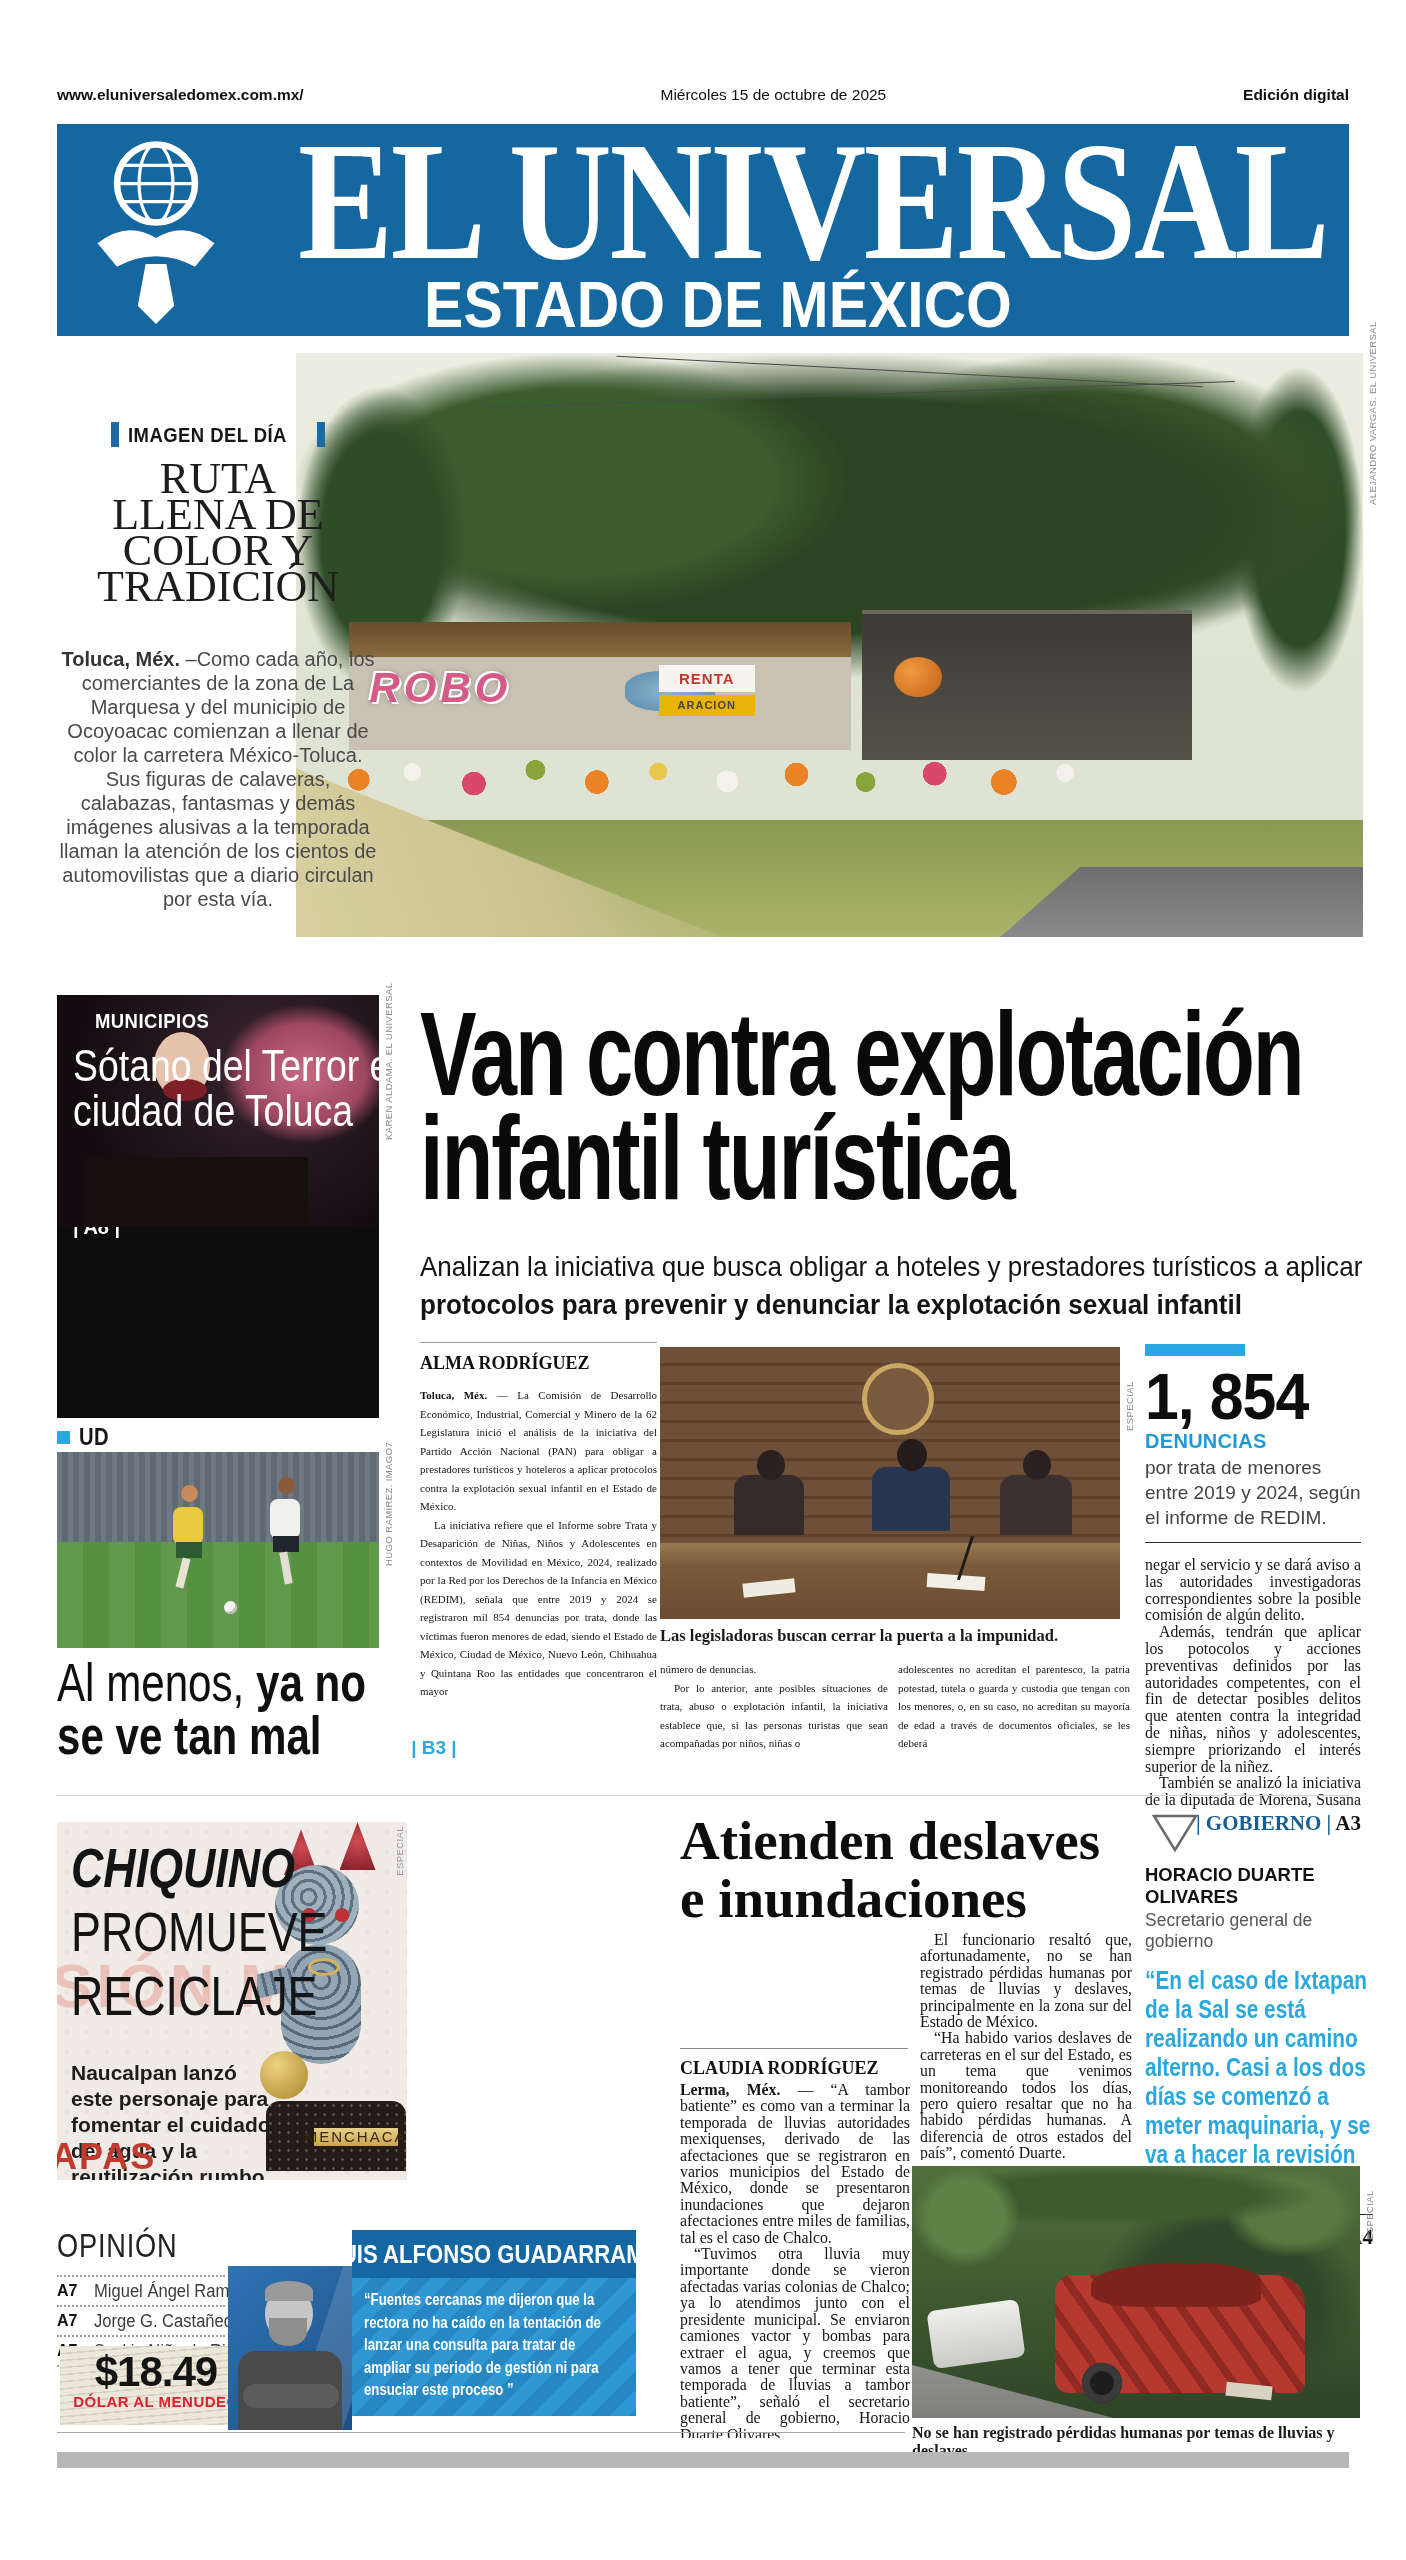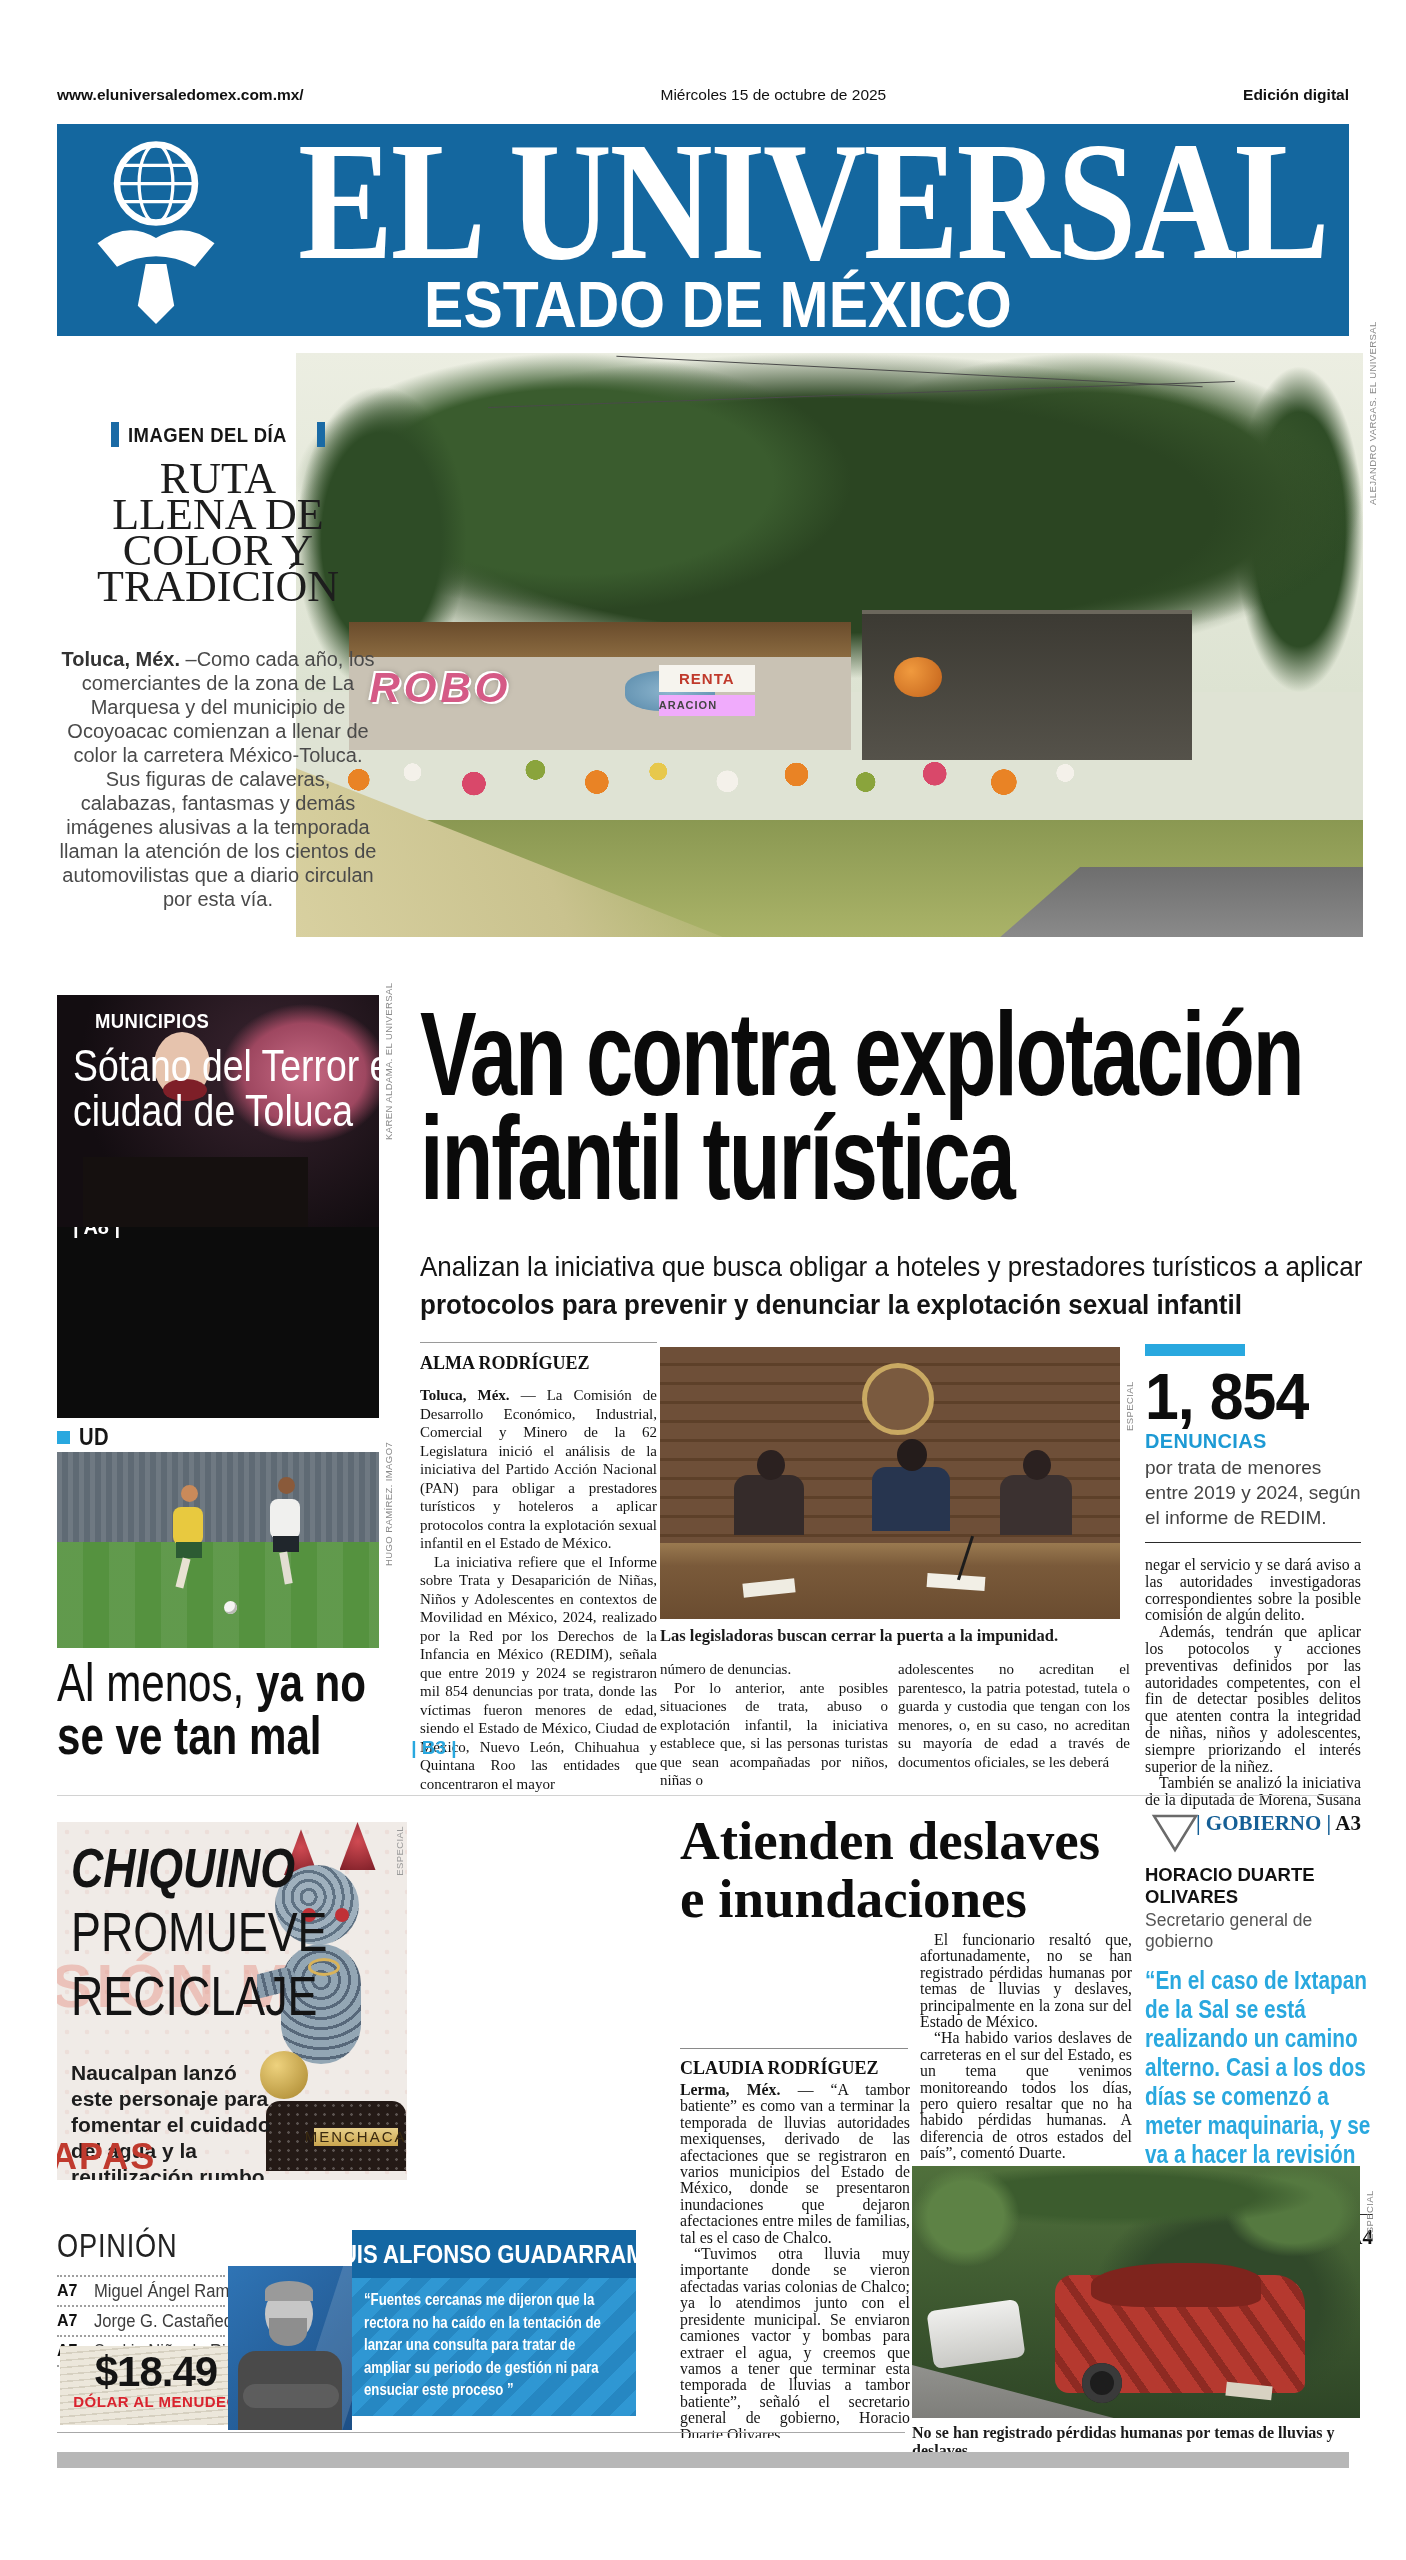--- a/index.html
+++ b/index.html
@@ -140,7 +140,7 @@
     <div style="left:34%;top:53.5%;width:9%;height:4.5%;background:#f6f4ee;display:flex;align-items:center;justify-content:center;">
       <span style="position:static;color:#c0392b;font-weight:bold;font-size:15px;letter-spacing:1px;">RENTA</span>
     </div>
-    <div style="left:34%;top:58.5%;width:9%;height:3.6%;background:#f0abfc;display:flex;align-items:center;justify-content:flex-start;">
+    <div style="left:34%;top:58.5%;width:9%;height:3.6%;background:#eab308;display:flex;align-items:center;justify-content:center;">
       <span style="position:static;color:#444;font-weight:bold;font-size:11px;letter-spacing:1px;">ARACION</span>
     </div>
     <div style="left:53%;top:44%;width:31%;height:25%;background:linear-gradient(#3c3a33,#55524a);border-top:4px solid #6b675c;"></div>

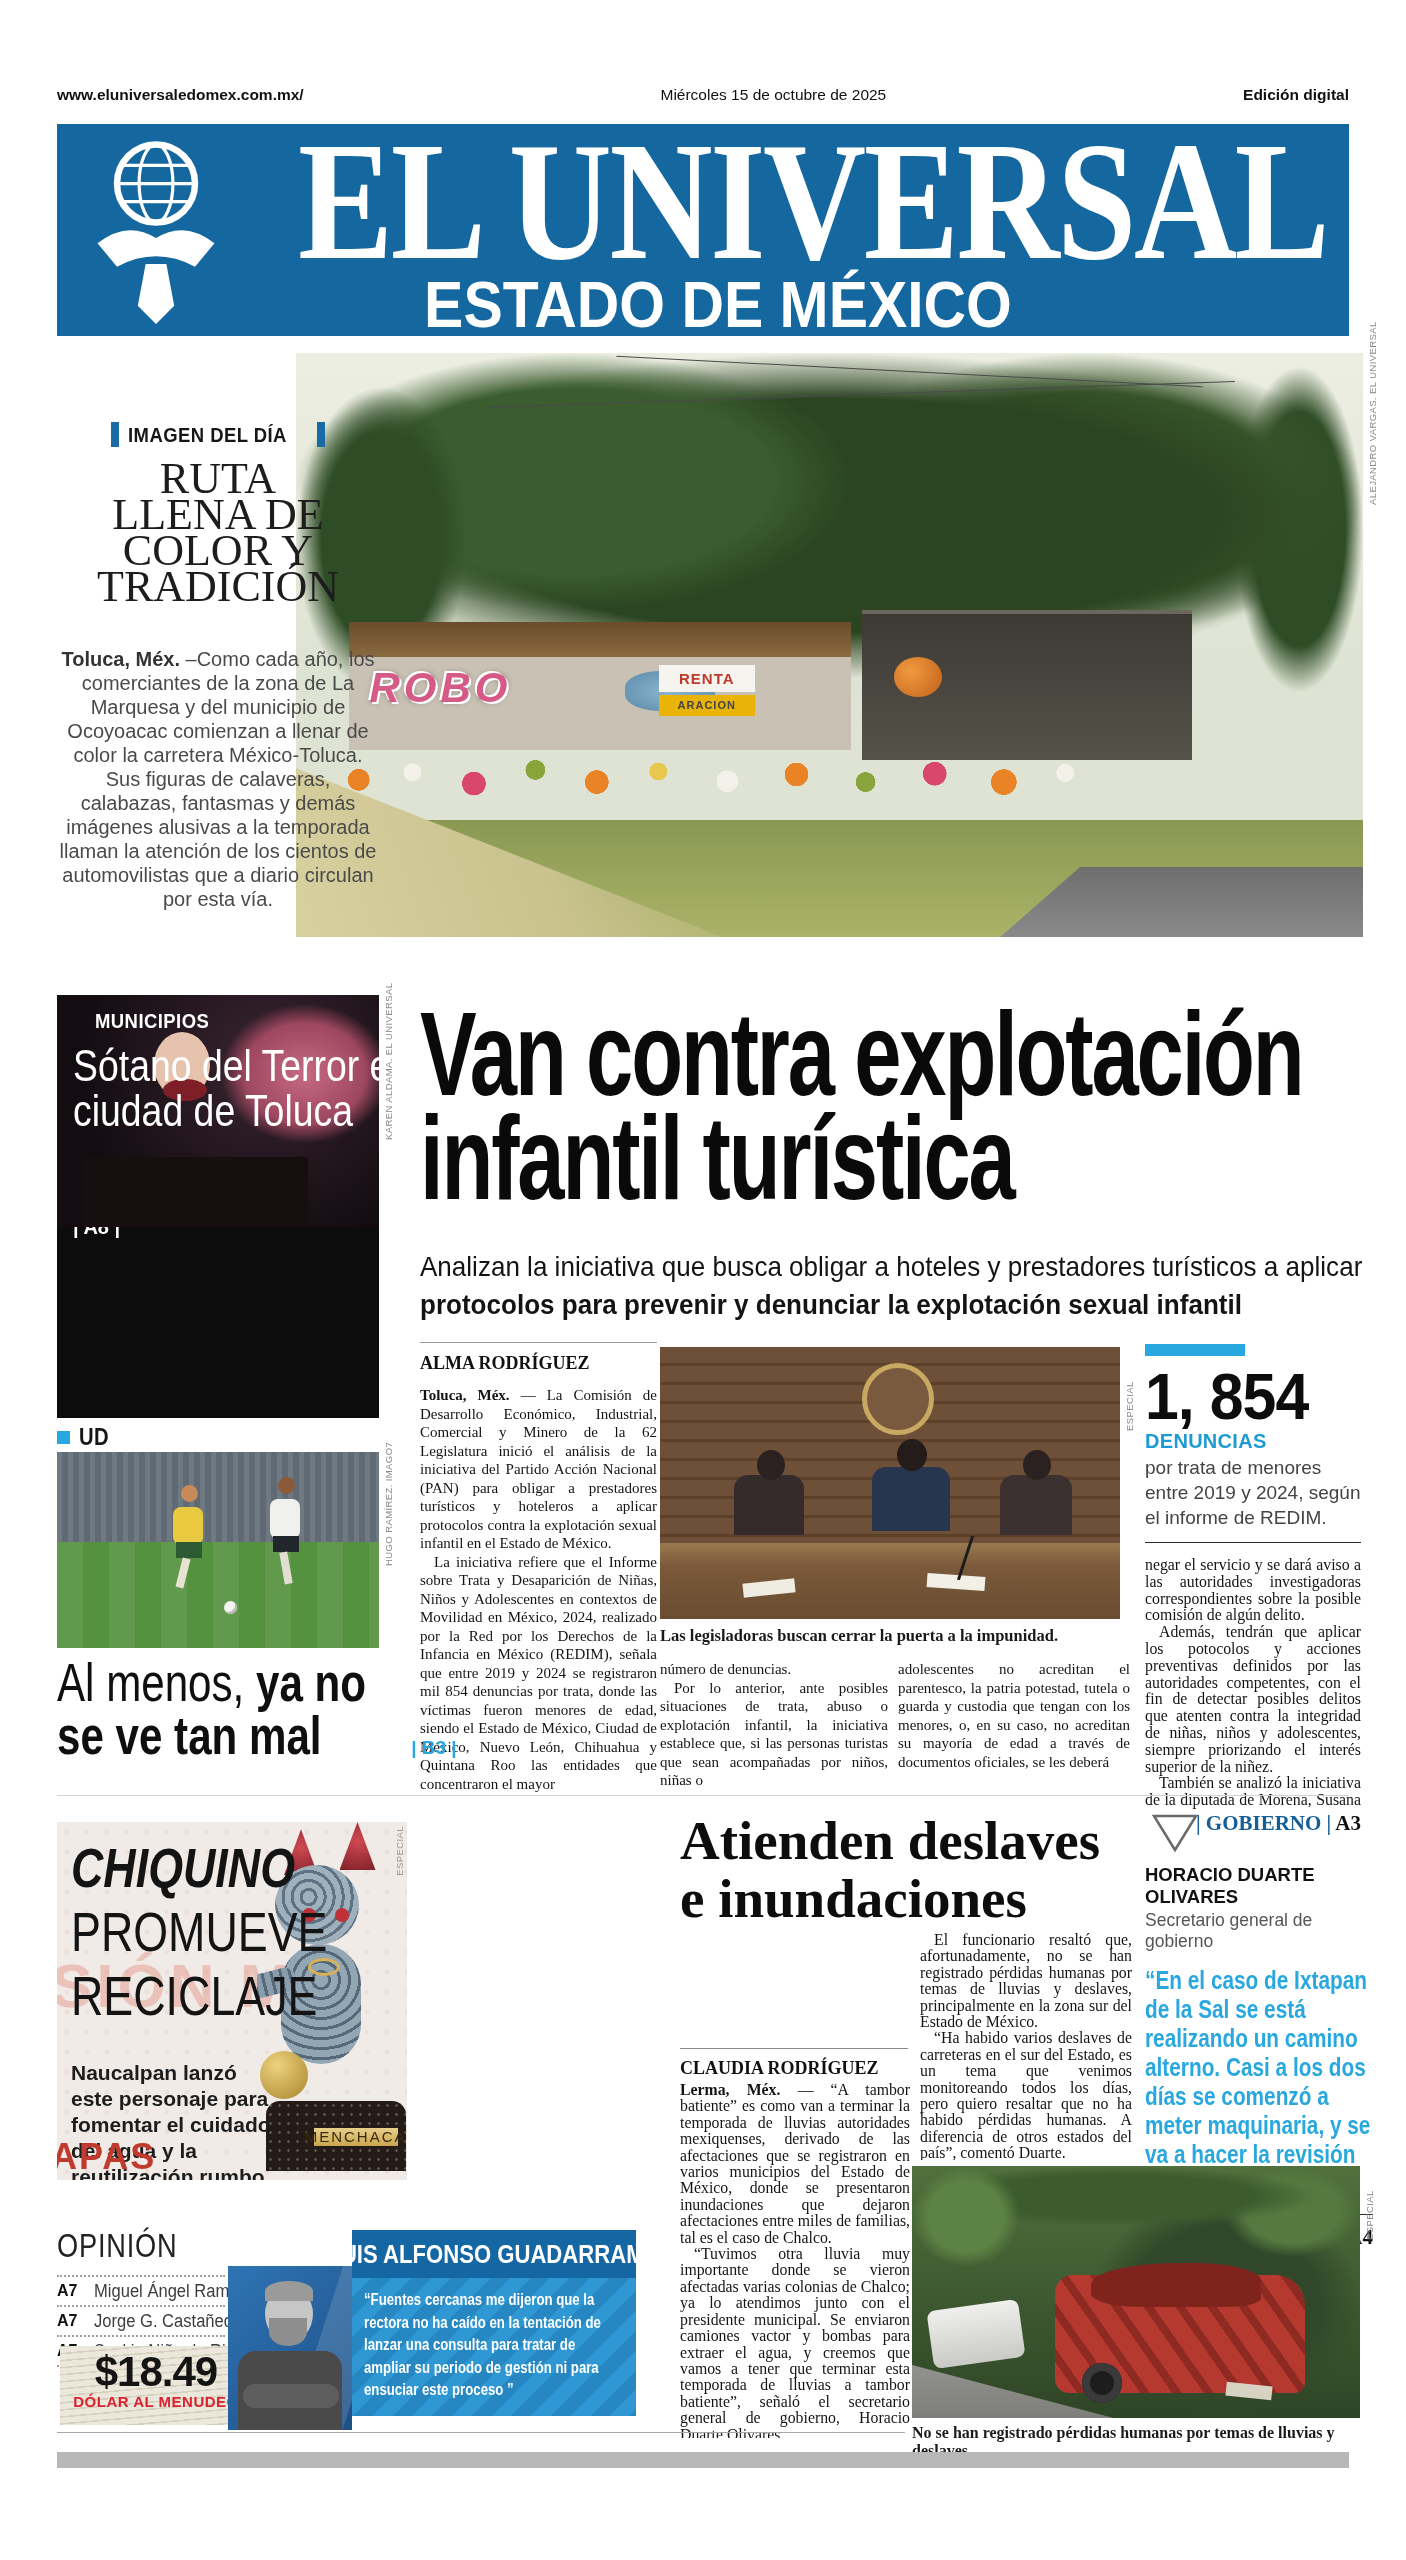--- a/index.html
+++ b/index.html
@@ -34,7 +34,7 @@
   .deck .cx{transform:scaleX(.93);}
   .byline{font-family:"Liberation Serif",serif;font-weight:bold;font-size:18px;color:#111;}
   .colrule{border-top:1px solid #9a9a9a;}
-  .body-txt{font-family:"Liberation Serif",serif;font-size:15px;line-height:18.5px;
+  .body-txt{font-family:"Liberation Serif",serif;font-size:11px;line-height:18.5px;
             text-align:justify;color:#141414;overflow:hidden;}
   .body-txt p{margin:0;}
   .body-txt p.ind{text-indent:14px;}

